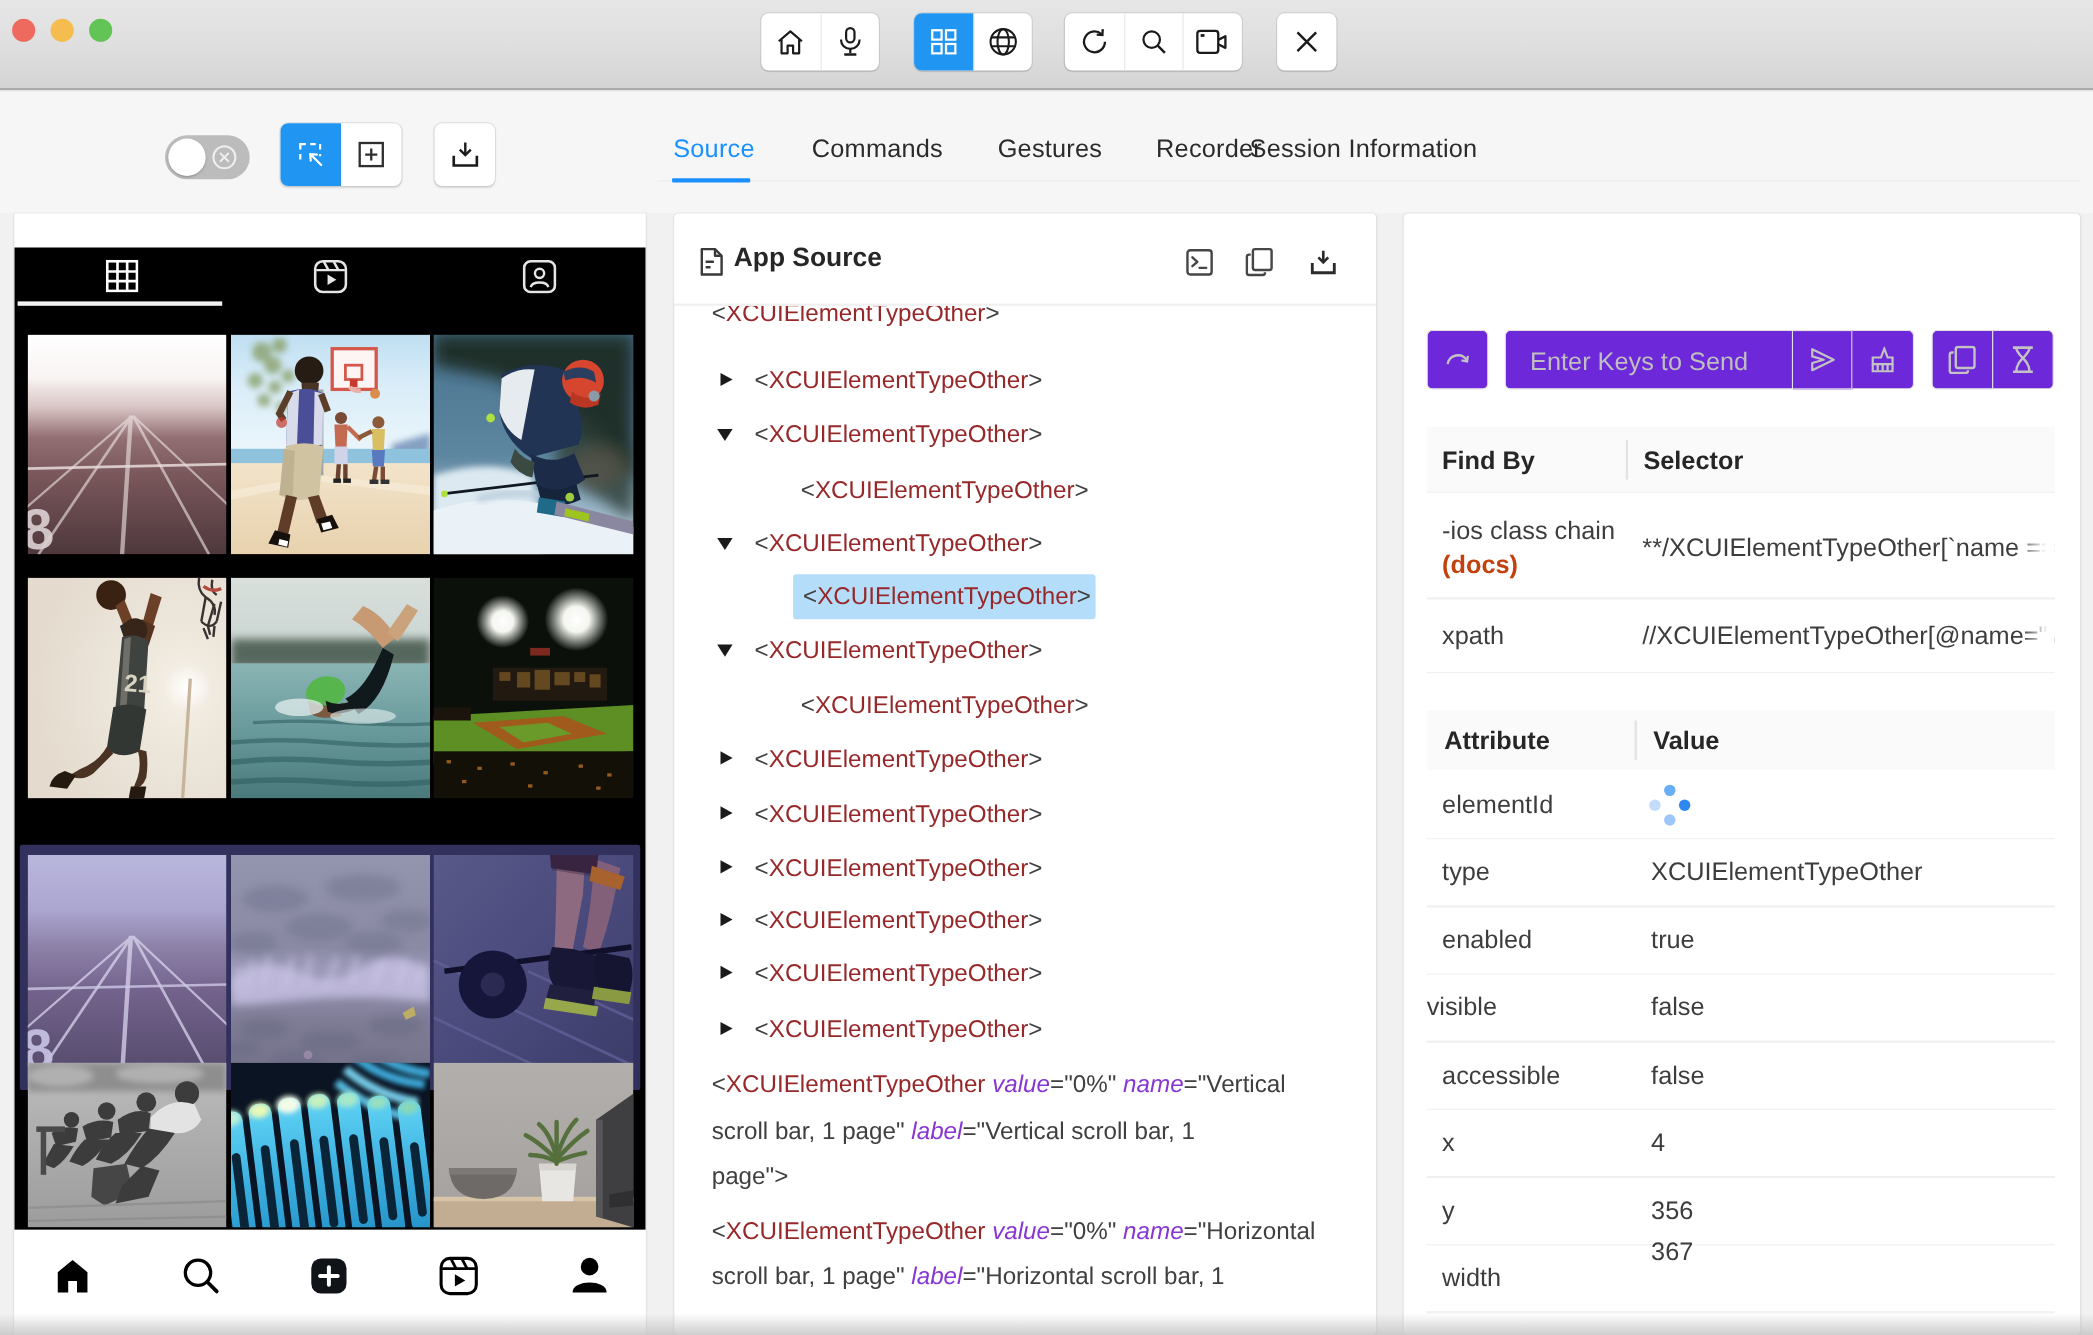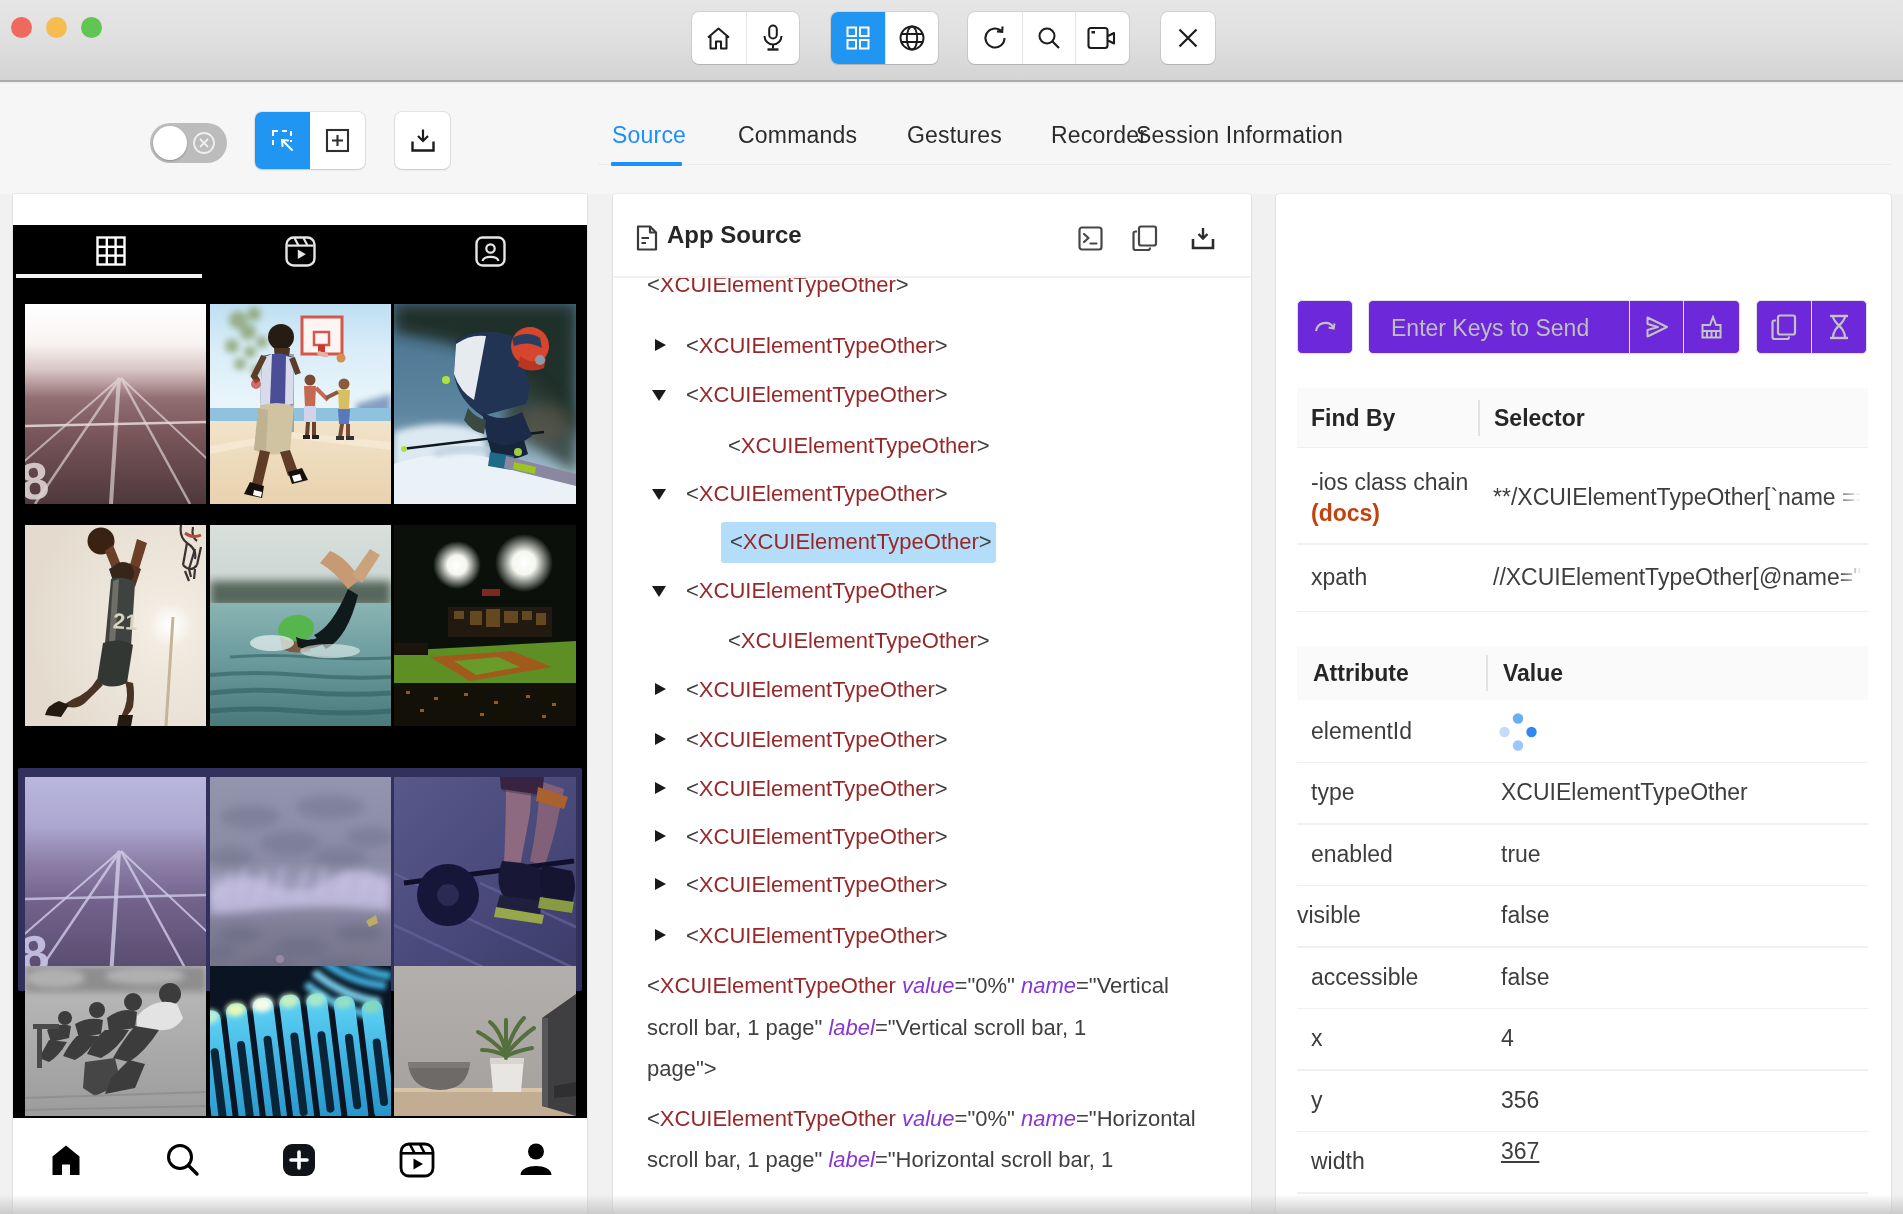--- a/index.html
+++ b/index.html
@@ -829,7 +829,7 @@
     <div class="tcell" style="left:204px;top:435.75px;line-height:36px;">356</div>
     <div style="position:absolute;left:0;top:484.5px;width:571px;height:1.5px;background:#f0f0f0;"></div>
     <div class="tcell" style="left:14px;top:497.25px;line-height:36px;">width</div>
-    <div class="tcell" style="left:204px;top:487px;line-height:36px;text-decoration:underline;">367</div>
+    <div class="tcell" style="left:204px;top:473px;line-height:36px;">367</div>
     <div style="position:absolute;left:0;top:546px;width:571px;height:1.5px;background:#f0f0f0;"></div>
   </div>
 </div>

